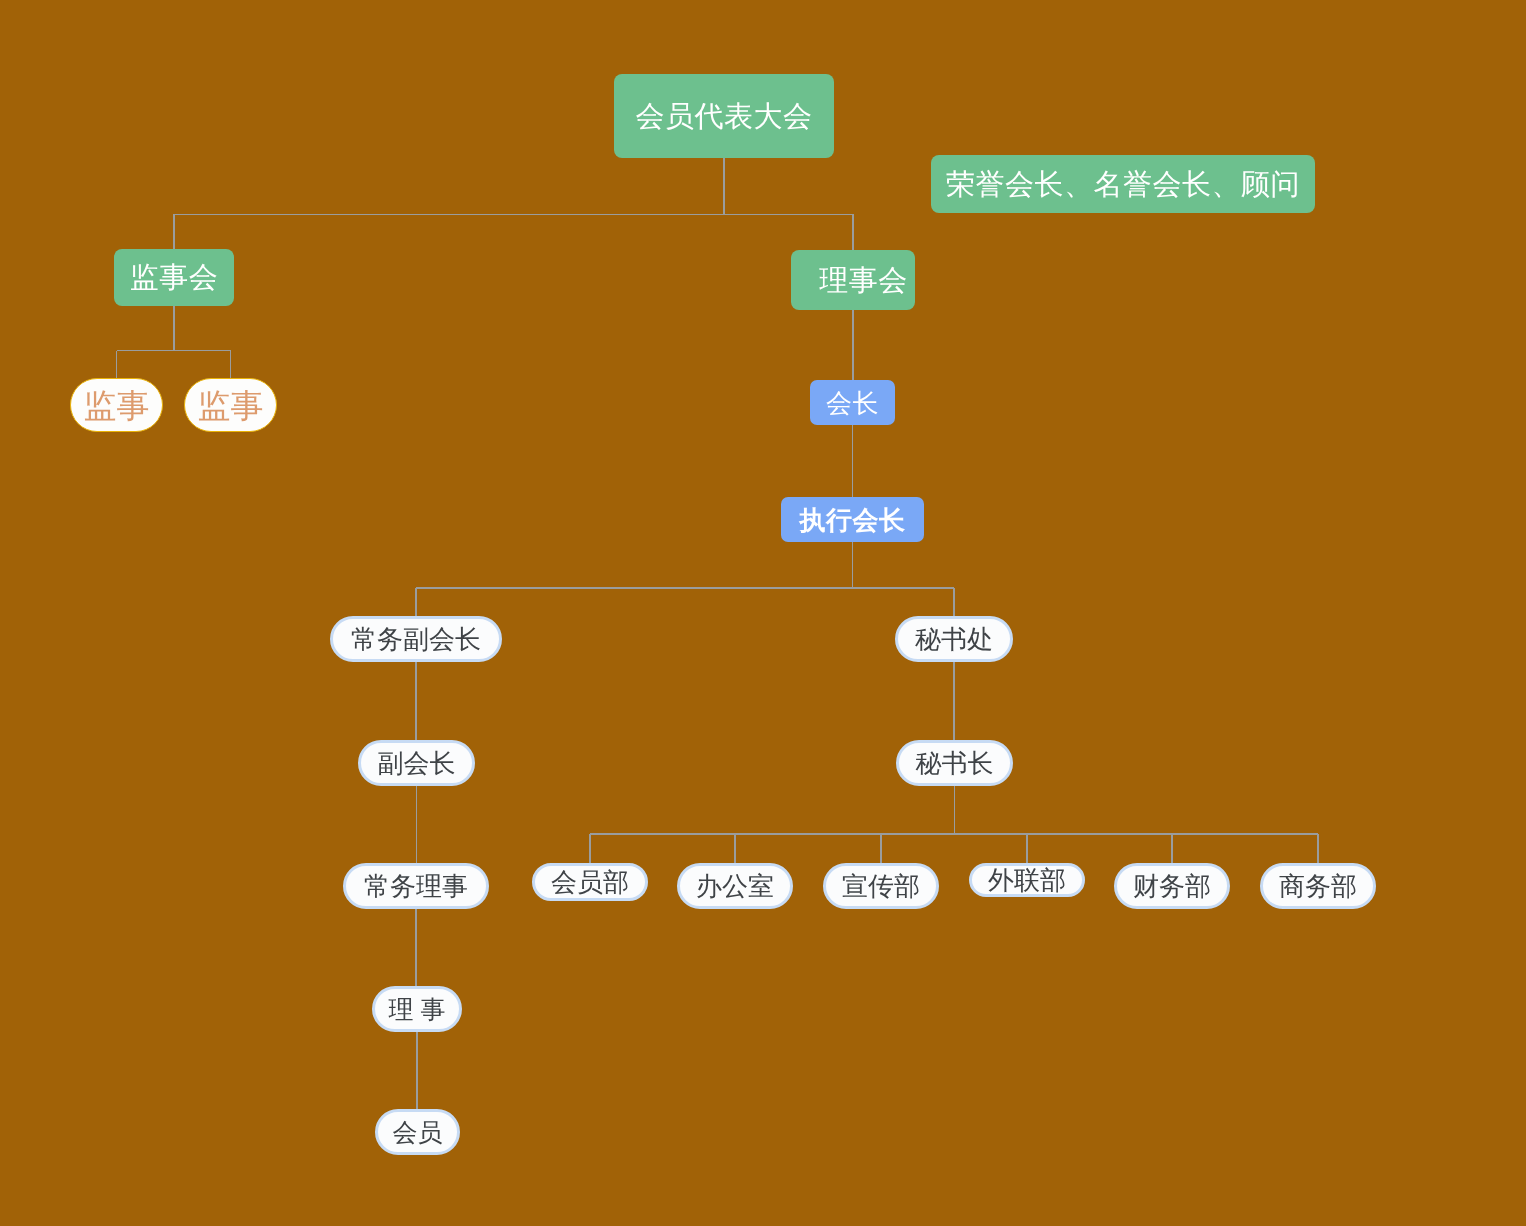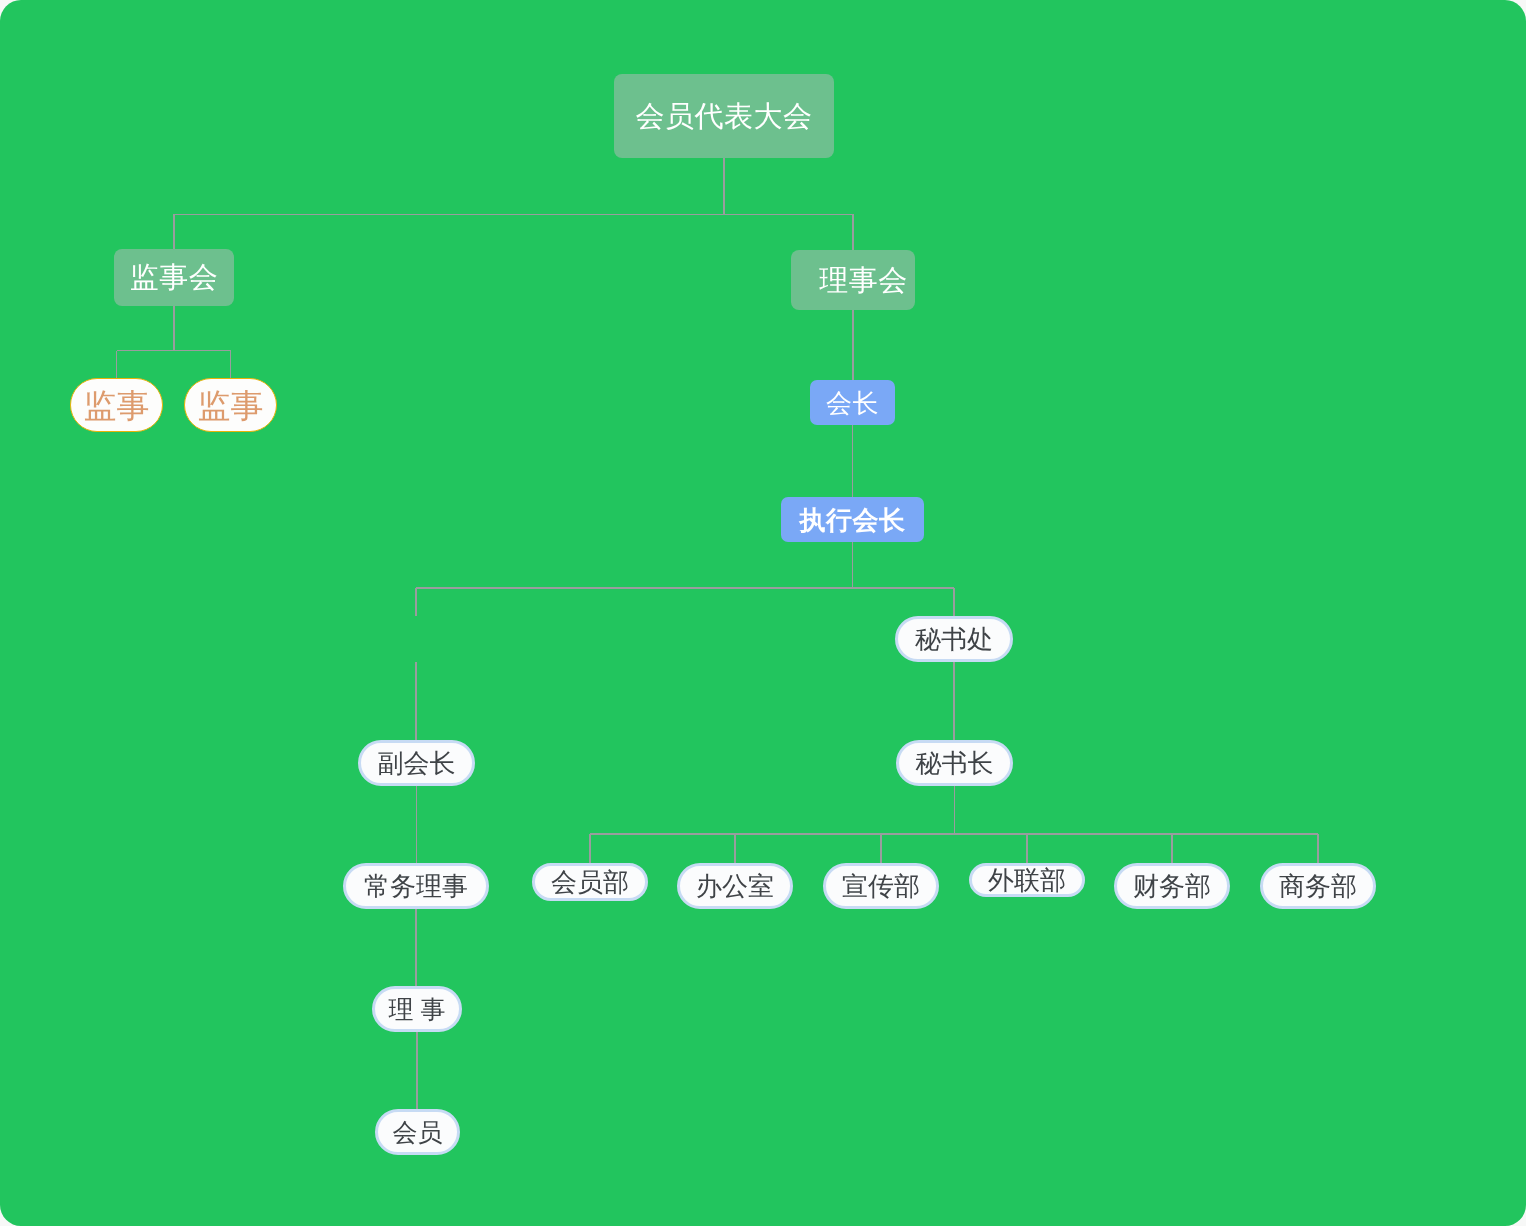--- a/index.html
+++ b/index.html
@@ -14,9 +14,8 @@
     position: relative;
     width: 1526px;
     height: 1226px;
-    background: #22c55e;
+    background: #a16207;
     overflow: hidden;
-    border-radius: 21px;
   }
   #connector-layer {
     position: absolute;

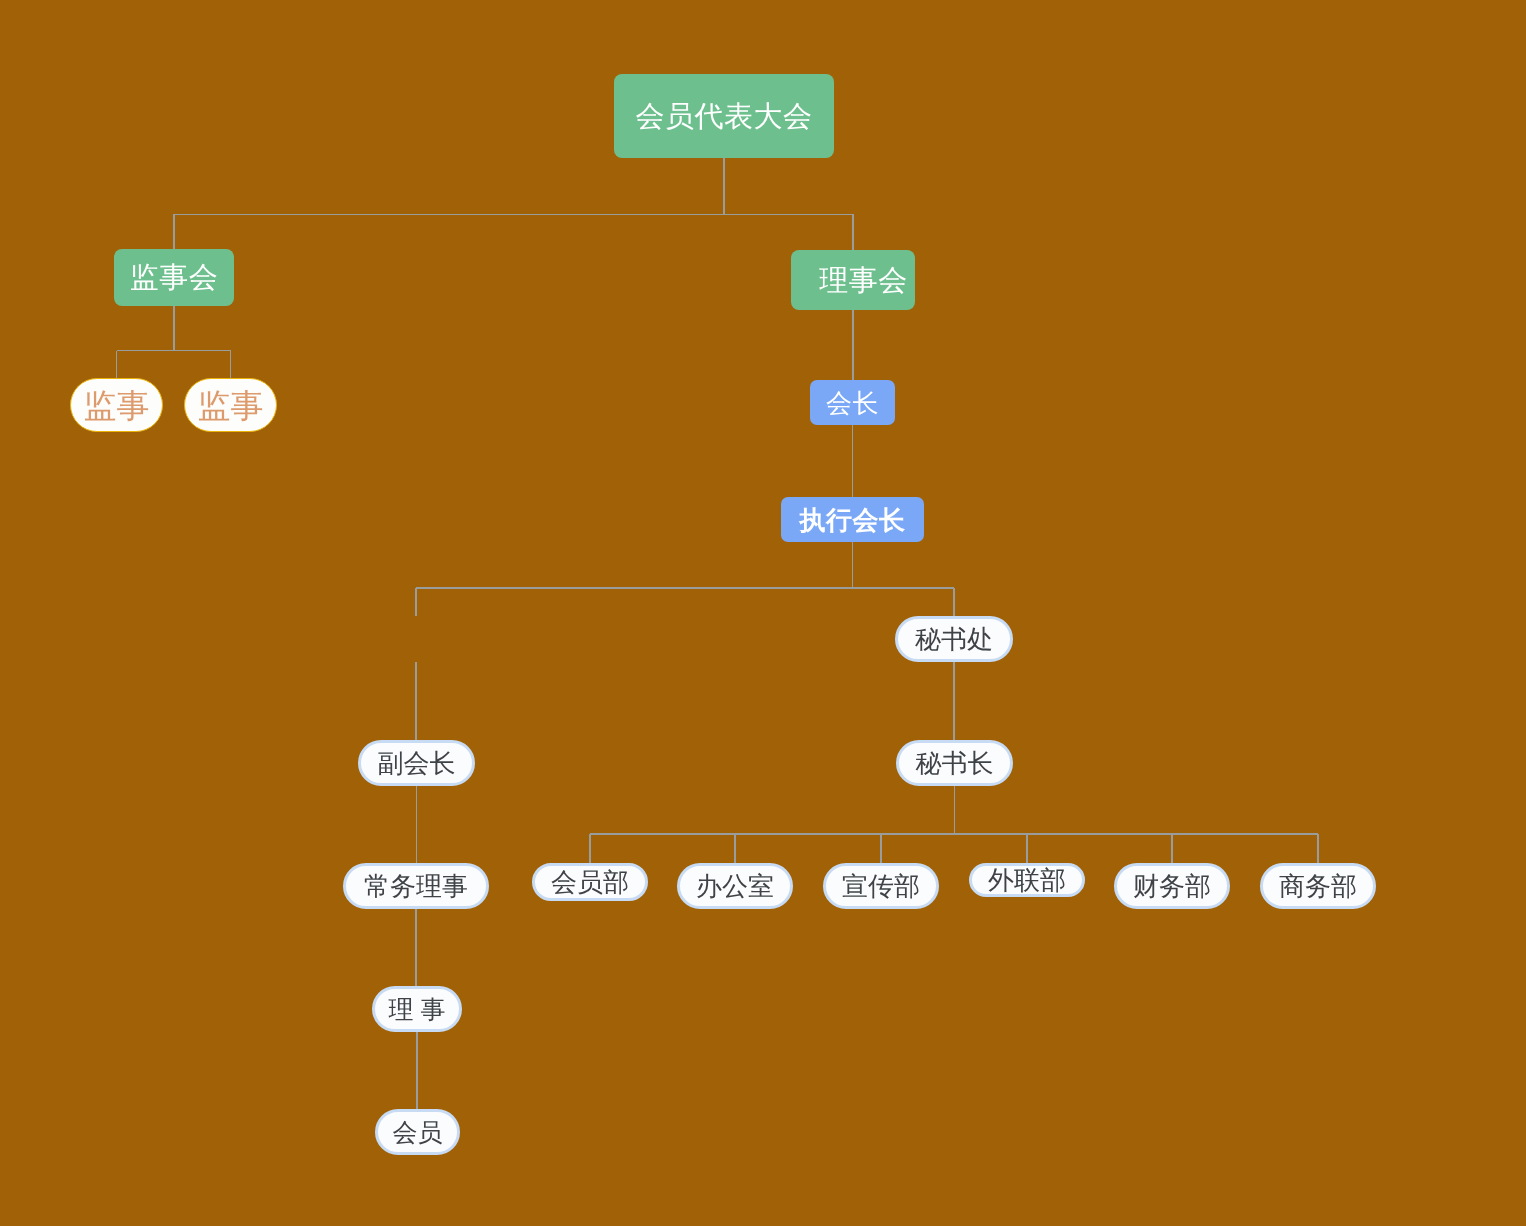--- a/index.html
+++ b/index.html
@@ -106,6 +106,9 @@
 <div class="node green" style="left: 614px; top: 74px; width: 220px; height: 84px;">
       <span>会员代表大会</span>
     </div>
+    <div class="node green" style="left: 931px; top: 155px; width: 384px; height: 58px;">
+      <span>荣誉会长、名誉会长、顾问</span>
+    </div>
     <div class="node green" style="left: 114px; top: 249px; width: 120px; height: 57px;">
       <span>监事会</span>
     </div>

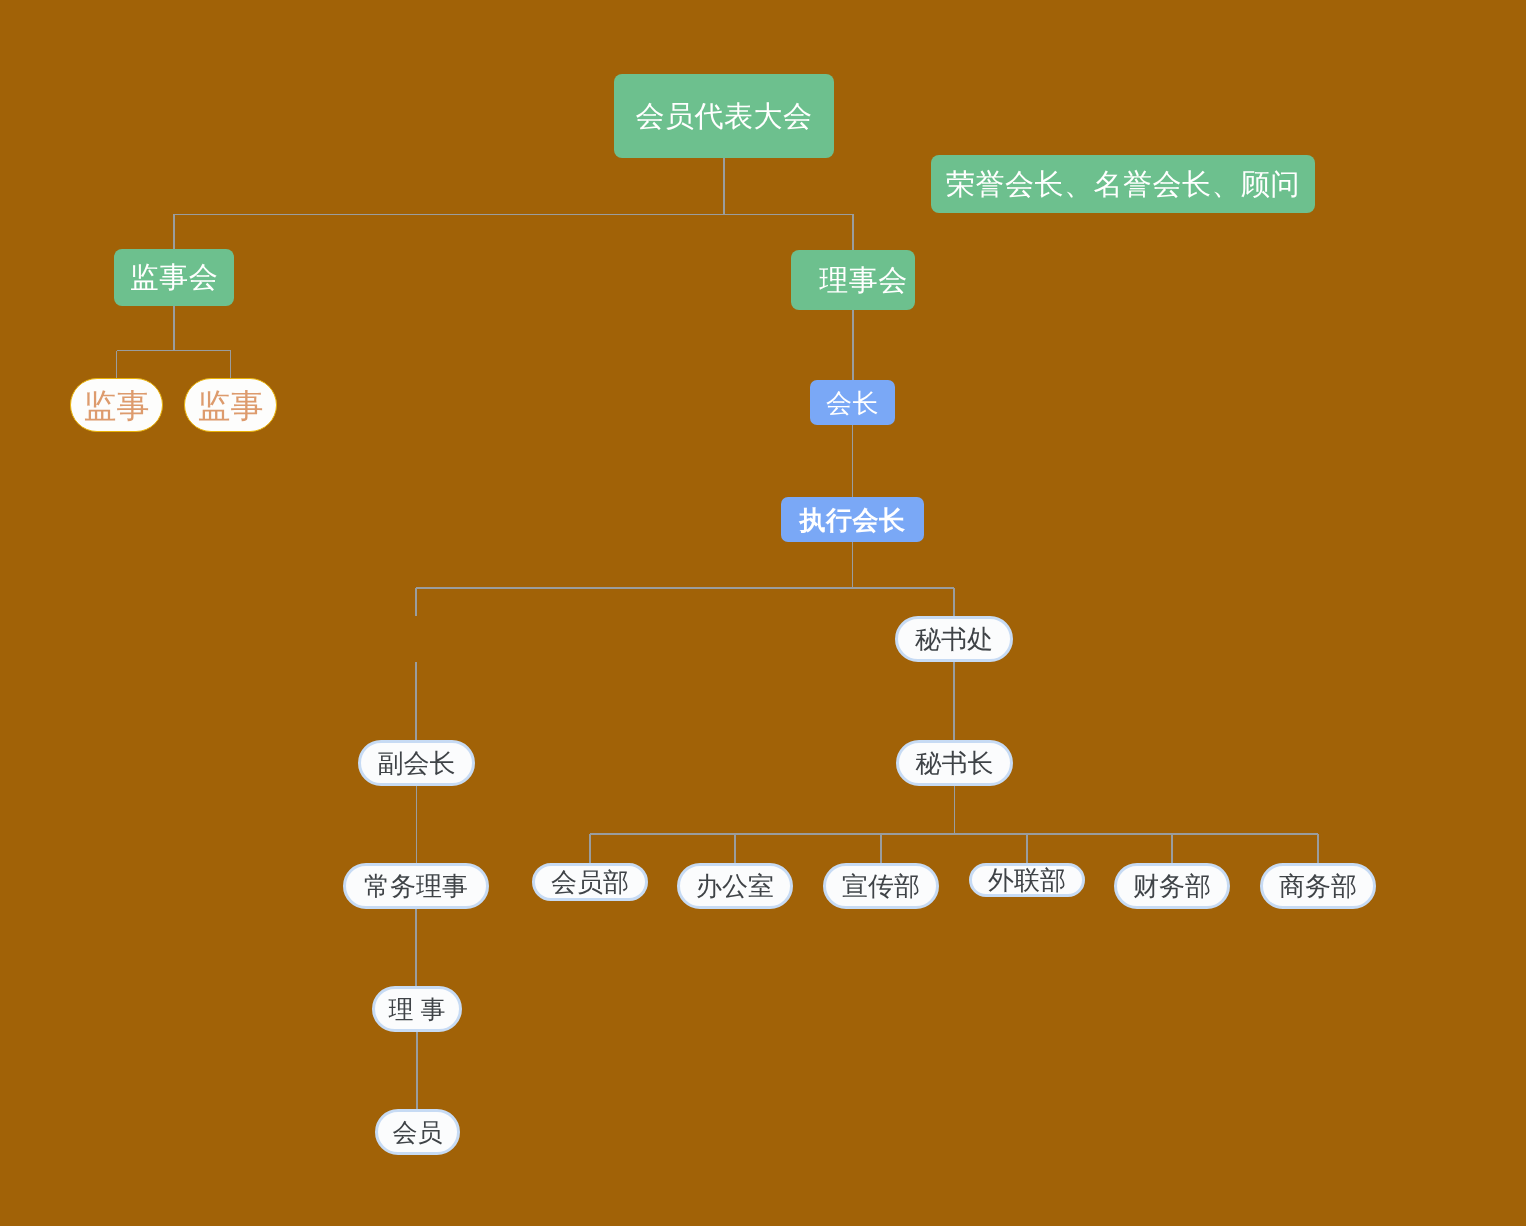--- a/index.html
+++ b/index.html
@@ -127,6 +127,9 @@
     <div class="node blue" style="left: 781px; top: 497px; width: 143px; height: 45px; font-weight: bold;">
       <span>执行会长</span>
     </div>
+    <div class="node lightblue" style="left: 330px; top: 616px; width: 172px; height: 46px;">
+      <span>常务副会长</span>
+    </div>
     <div class="node lightblue" style="left: 895px; top: 616px; width: 118px; height: 46px;">
       <span>秘书处</span>
     </div>

